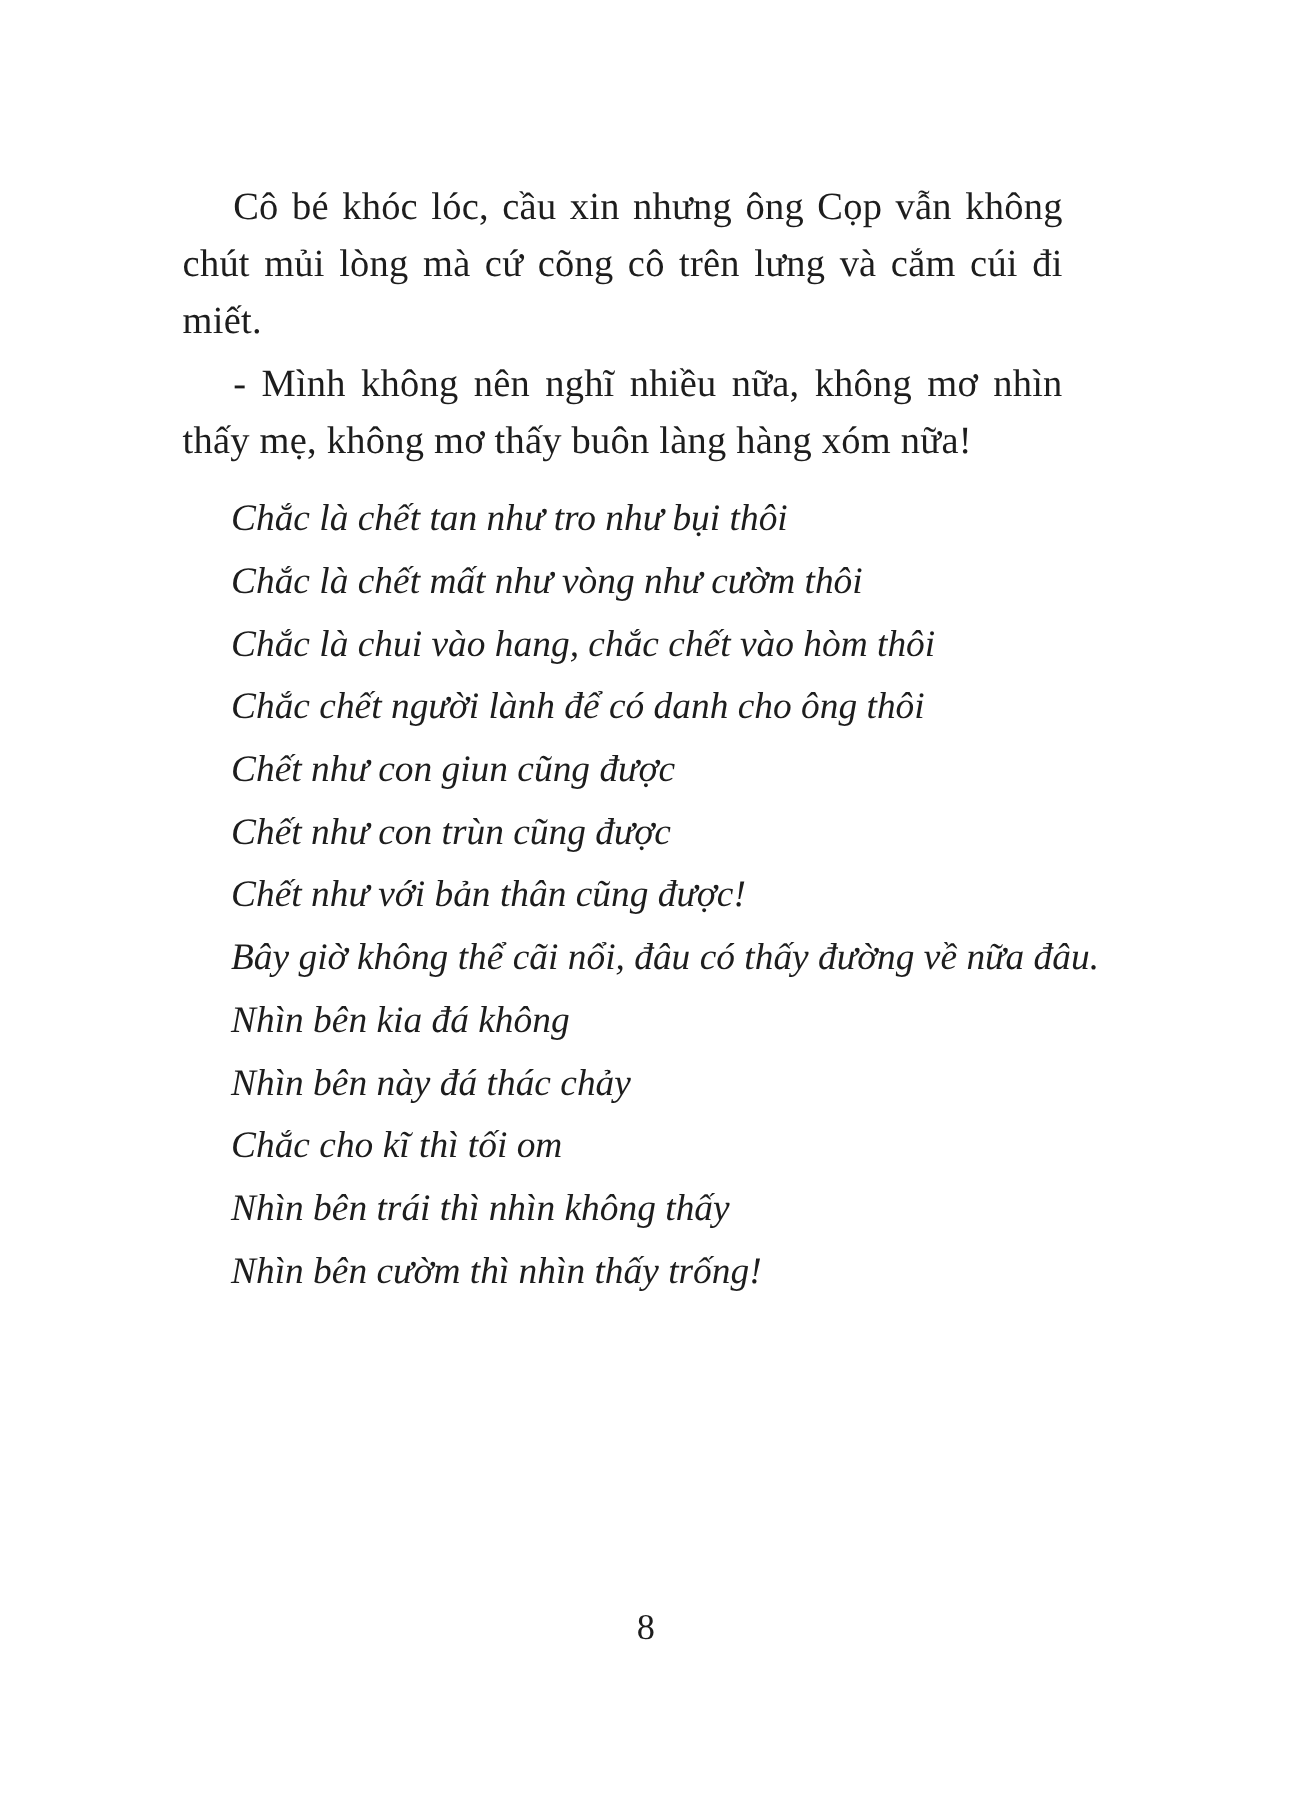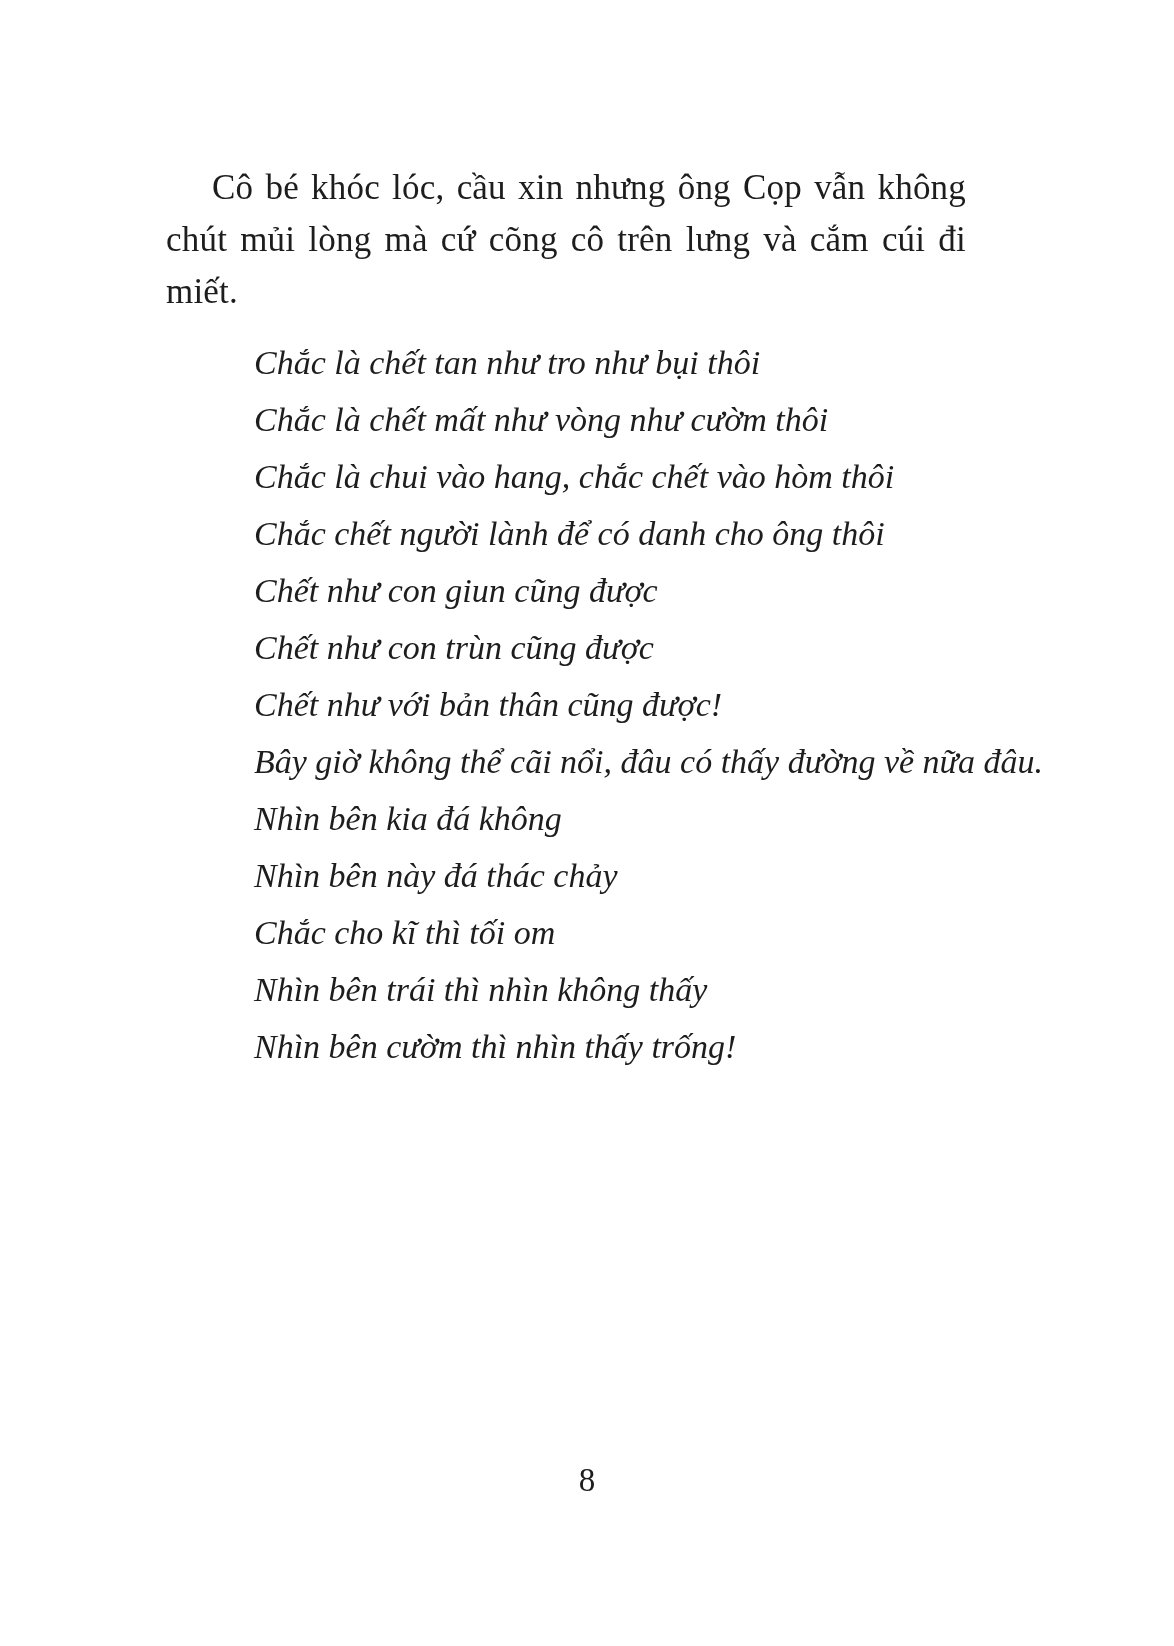--- a/index.html
+++ b/index.html
@@ -58,6 +58,7 @@
 <div class="page">
   <div class="content">
     <p class="body-para">Cô bé khóc lóc, cầu xin nhưng ông Cọp vẫn không chút mủi lòng mà cứ cõng cô trên lưng và cắm cúi đi miết.</p>
+    <p class="body-para">- Mình không nên nghĩ nhiều nữa, không mơ nhìn thấy mẹ, không mơ thấy buôn làng hàng xóm nữa!</p>
 
     <div class="verse">
       <div class="verse-line">Chắc là chết tan như tro như bụi thôi</div>

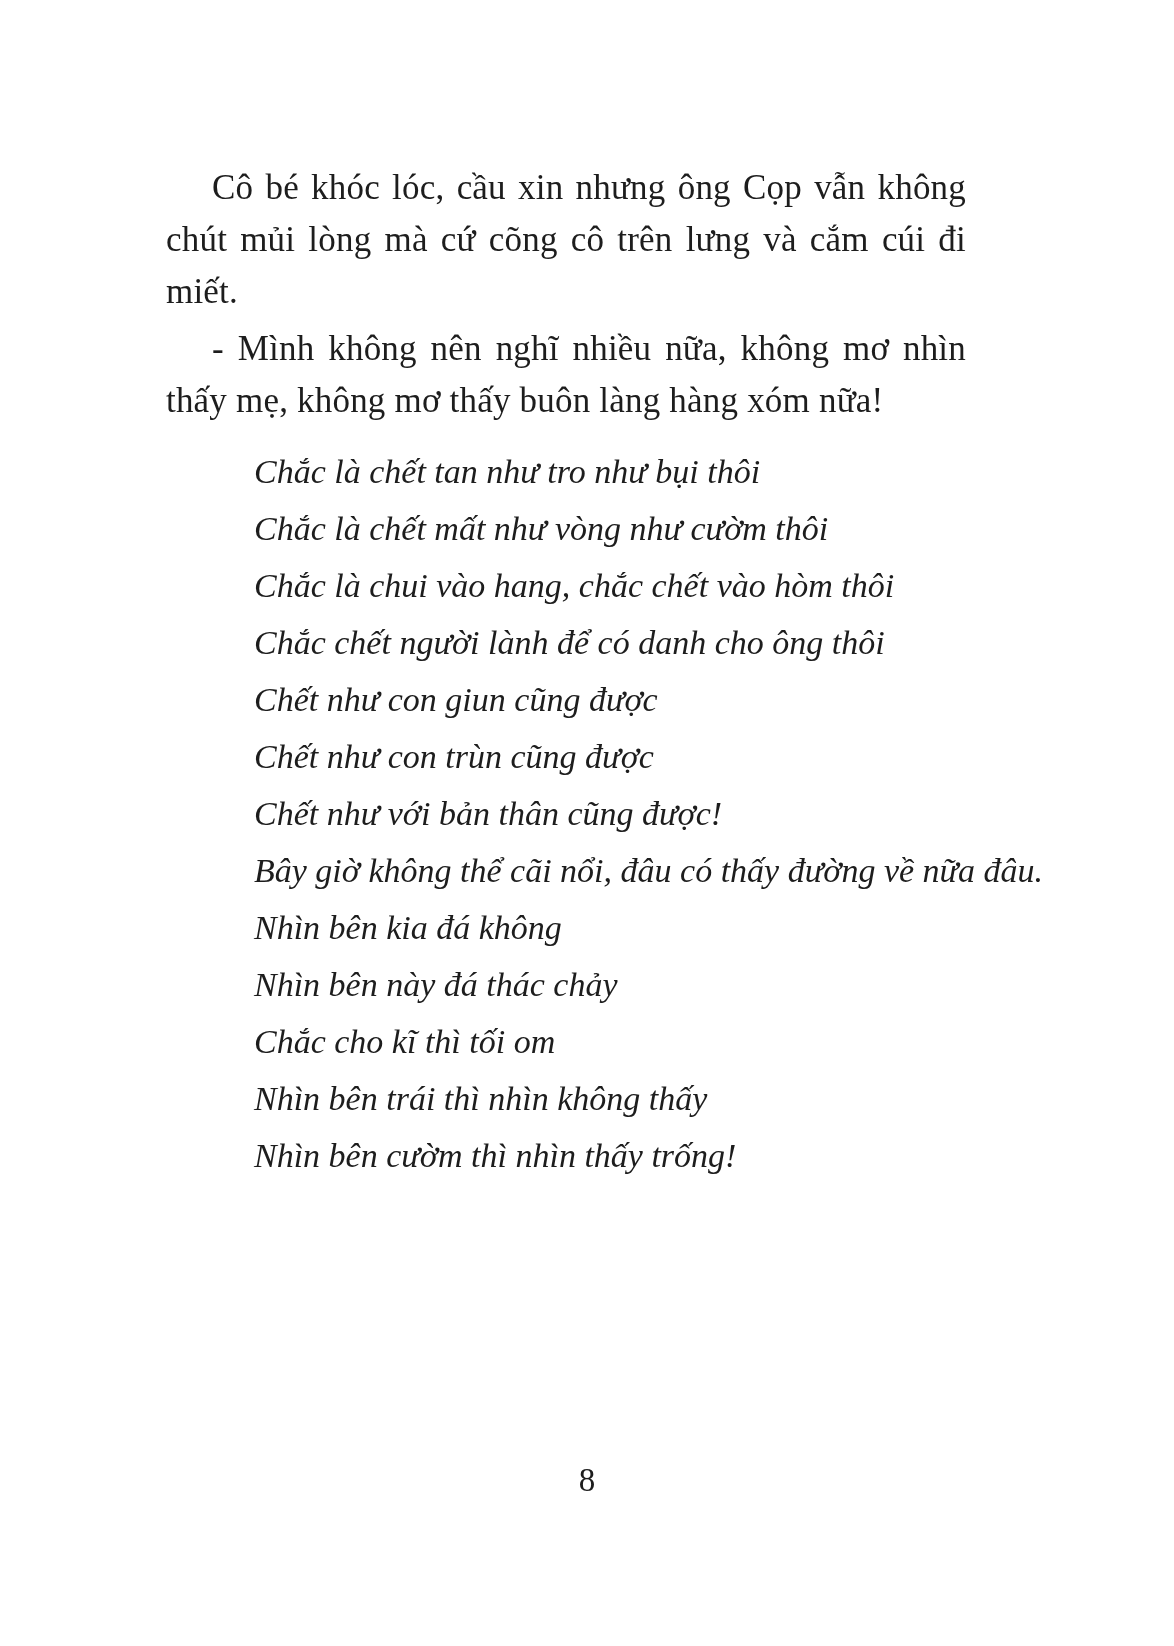--- a/index.html
+++ b/index.html
@@ -33,7 +33,7 @@
   }
   .verse {
     margin-top: 28px;
-    margin-left: 88px;
+    margin-left: 44px;
   }
   .verse-line {
     font-style: italic;

